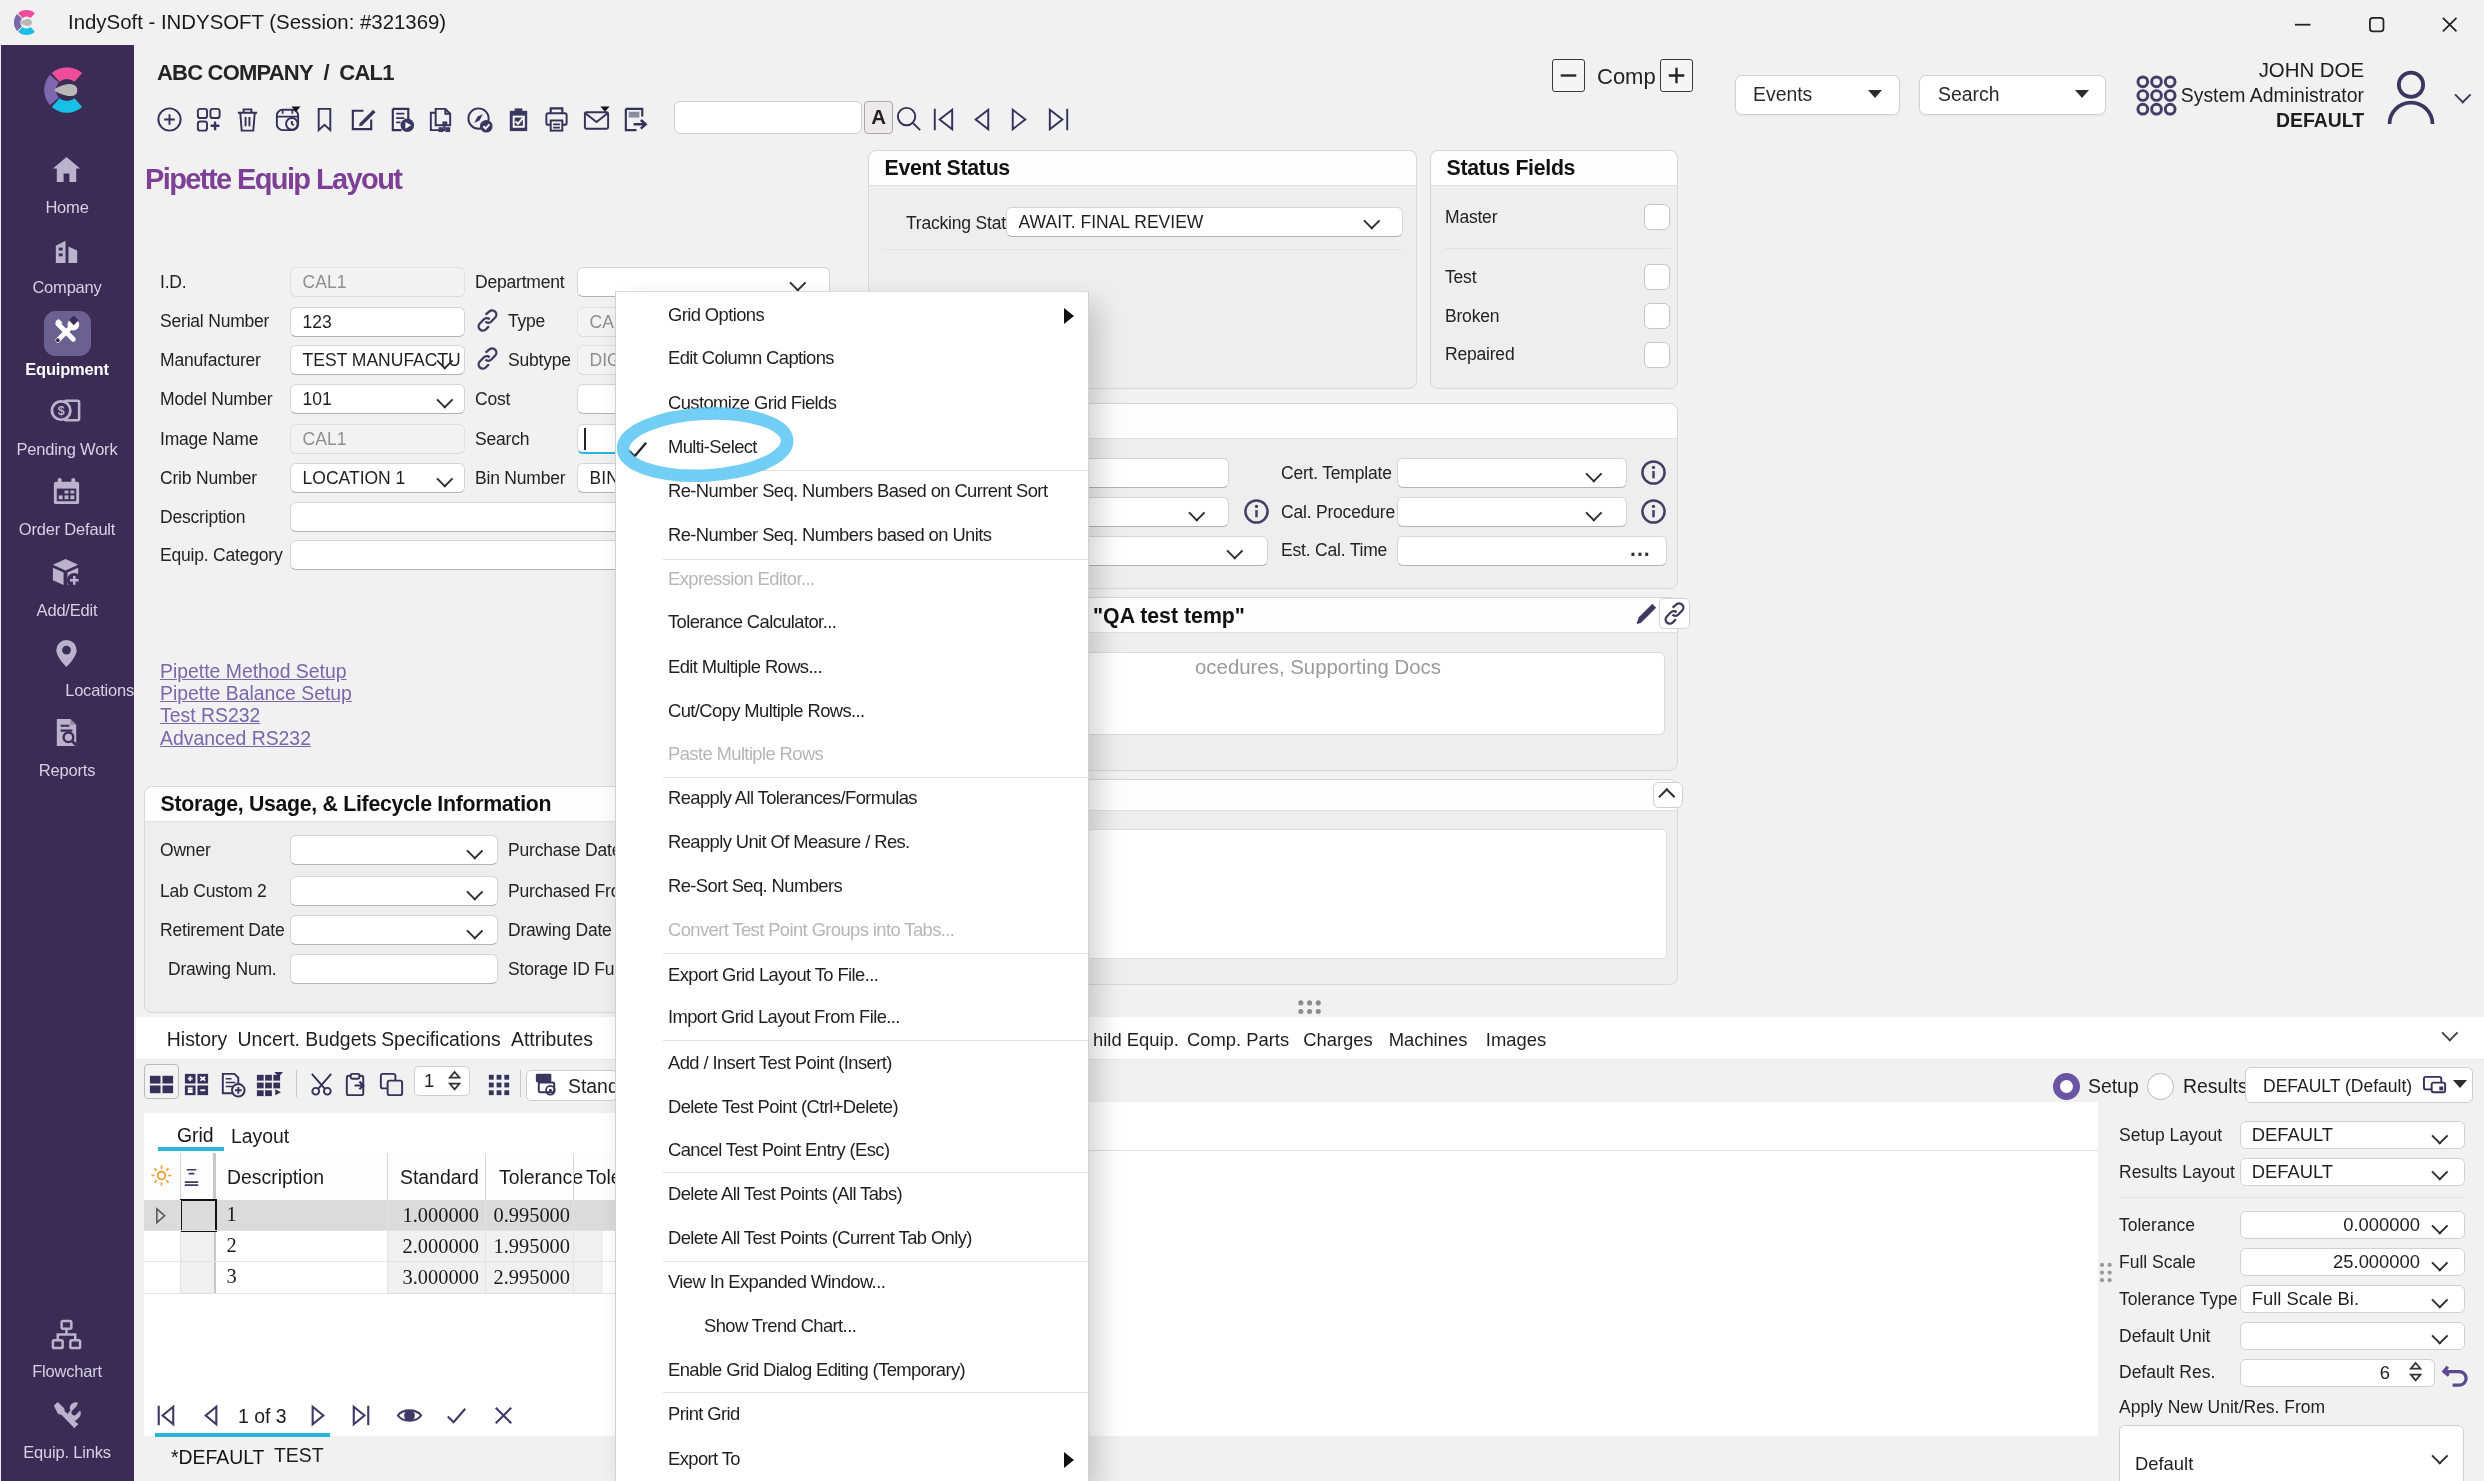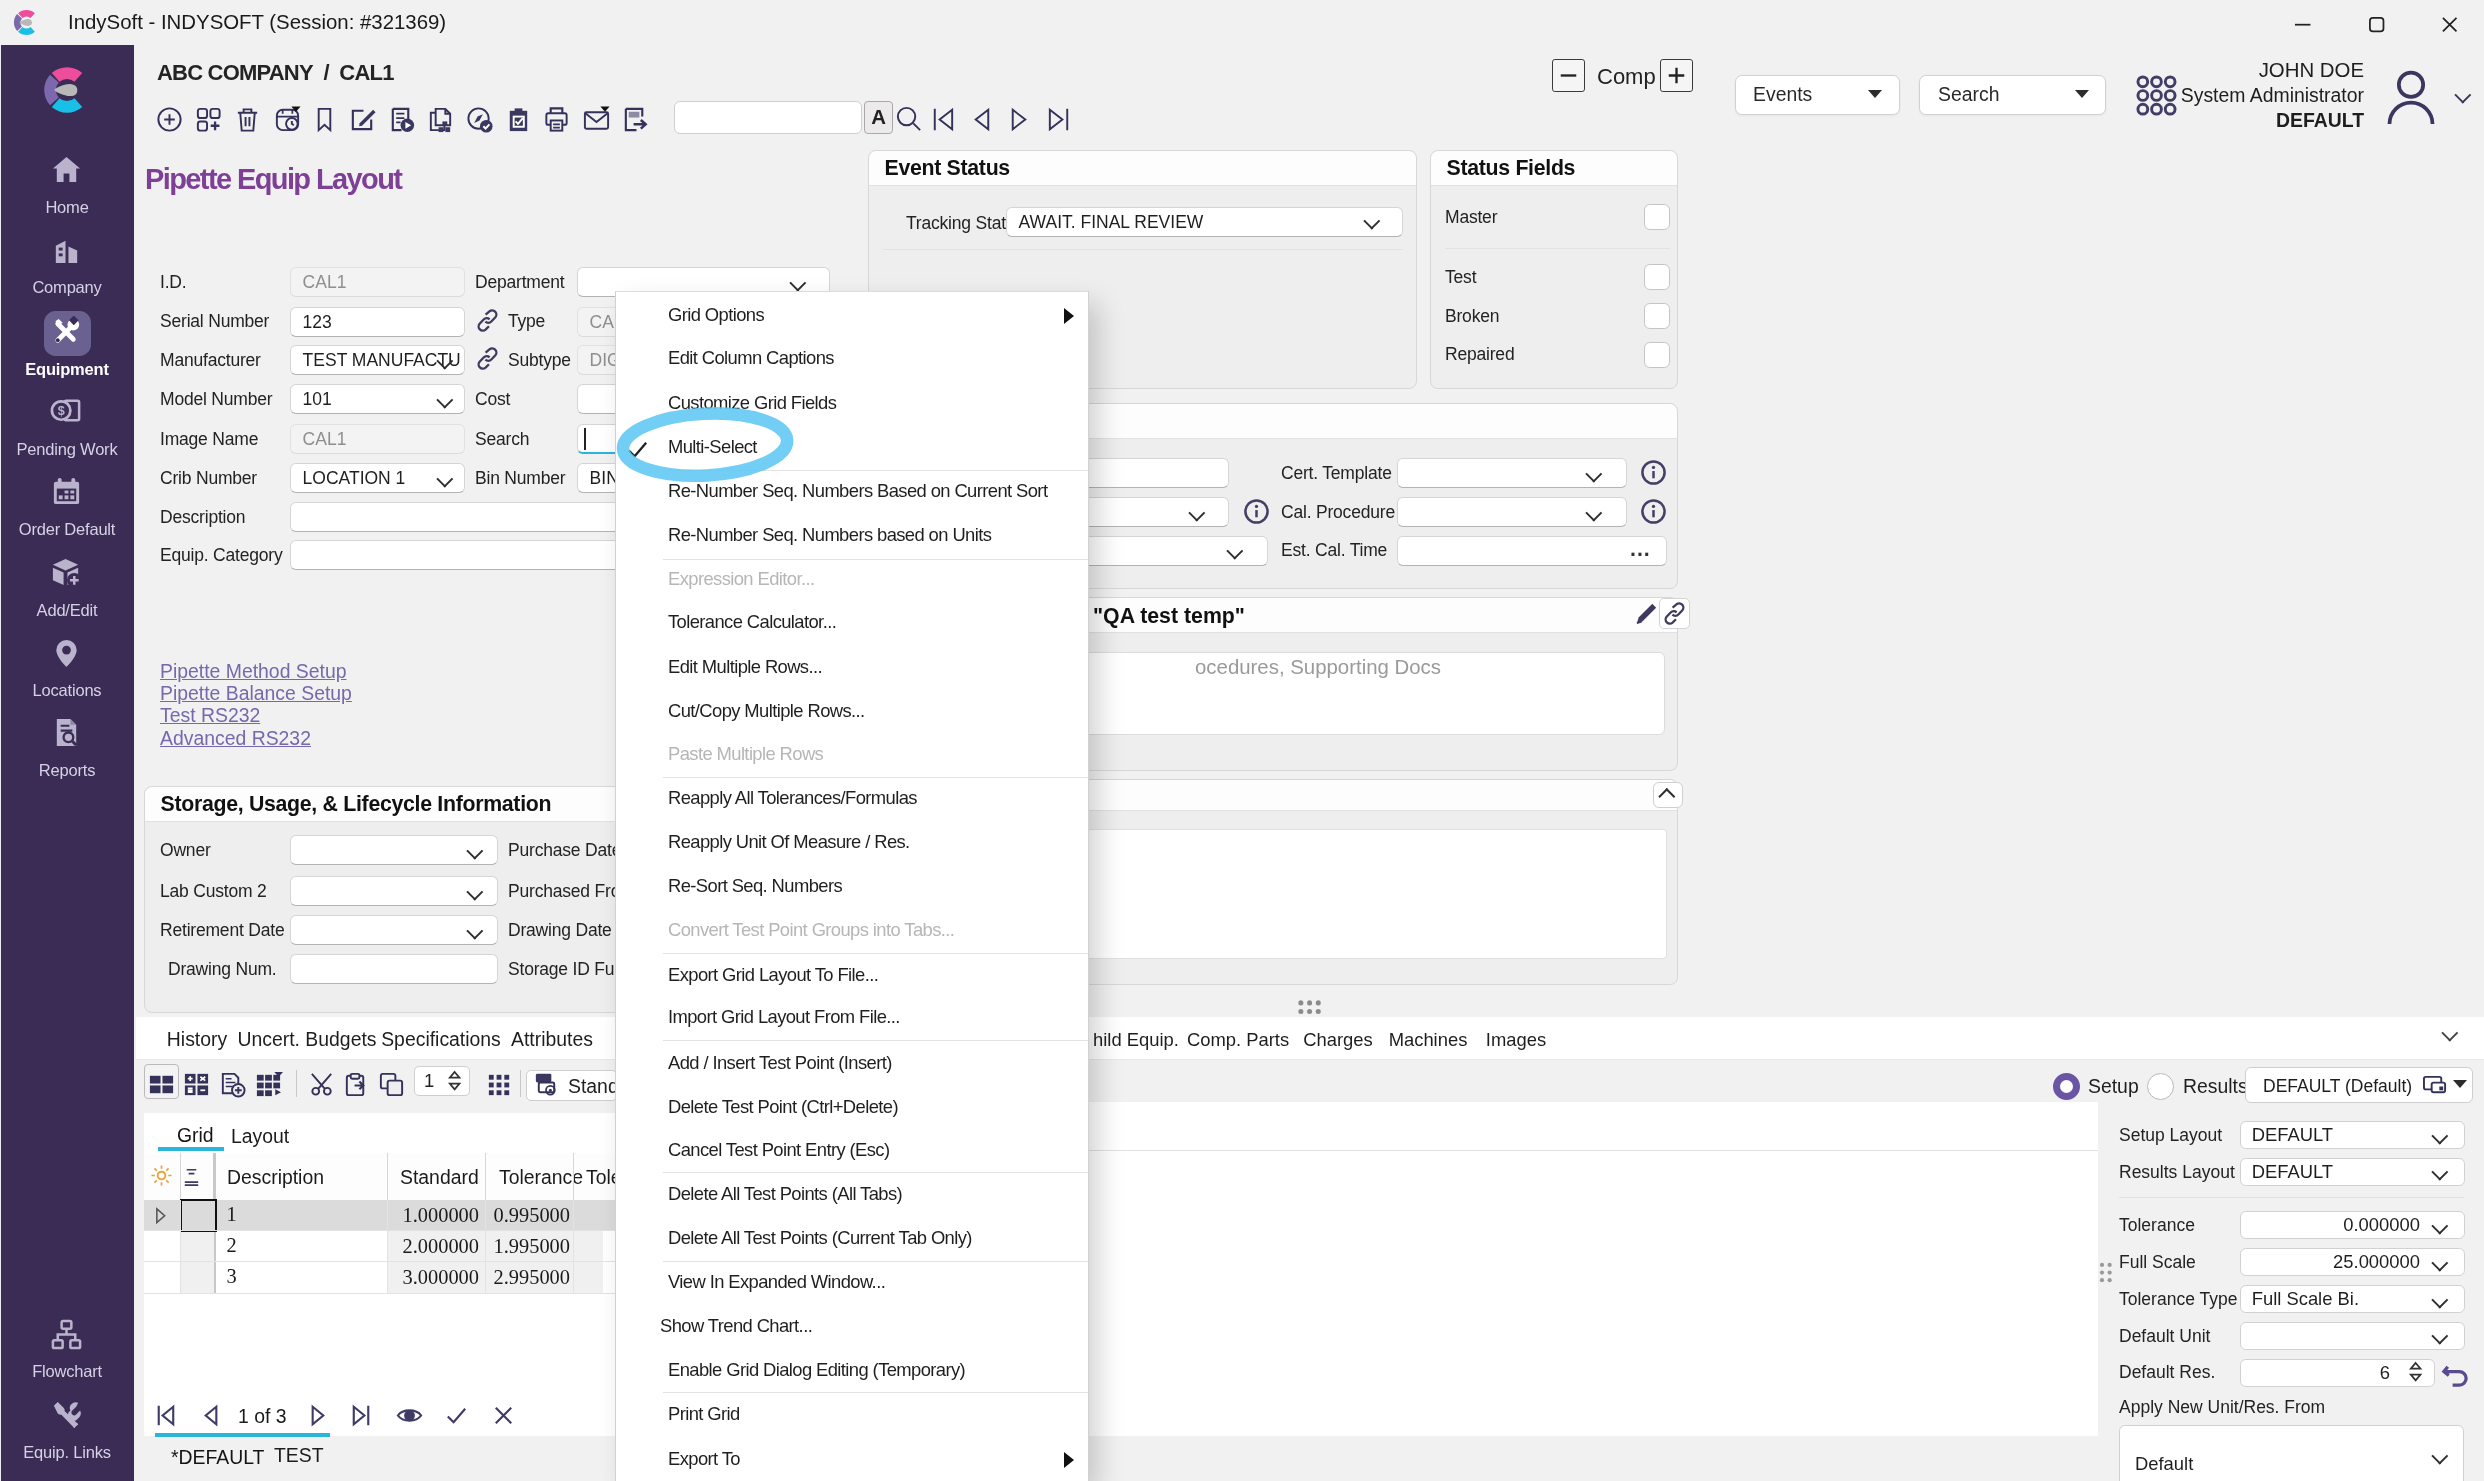--- a/index.html
+++ b/index.html
@@ -103,7 +103,7 @@
       <path d="M17 3 a10.5 10.5 0 0 1 10.5 10.5 C27.5 21 17 31 17 31 S6.5 21 6.5 13.5 A10.5 10.5 0 0 1 17 3 Z" fill="#b9b3cc"></path>
       <circle cx="17" cy="13.5" r="4.5" fill="#3a2c55"></circle>
     </svg>
-<div class="abs" style="left:0;top:681px;width:134px;text-align:center;font-size:16.5px;font-weight:normal;color:#d6d1e4;letter-spacing:-0.2px">Locations</div>
+<div class="abs" style="left:0;top:681px;width:134px;text-align:right;font-size:16.5px;font-weight:normal;color:#d6d1e4;letter-spacing:-0.2px">Locations</div>
 <svg class="abs" style="left:50px;top:716px" width="33" height="33" viewBox="0 0 34 34">
       <path d="M7 3 H21 L27 9 V31 H7 Z" fill="#b9b3cc"></path>
       <path d="M21 3 V9 H27 Z" fill="#8d86a6"></path>

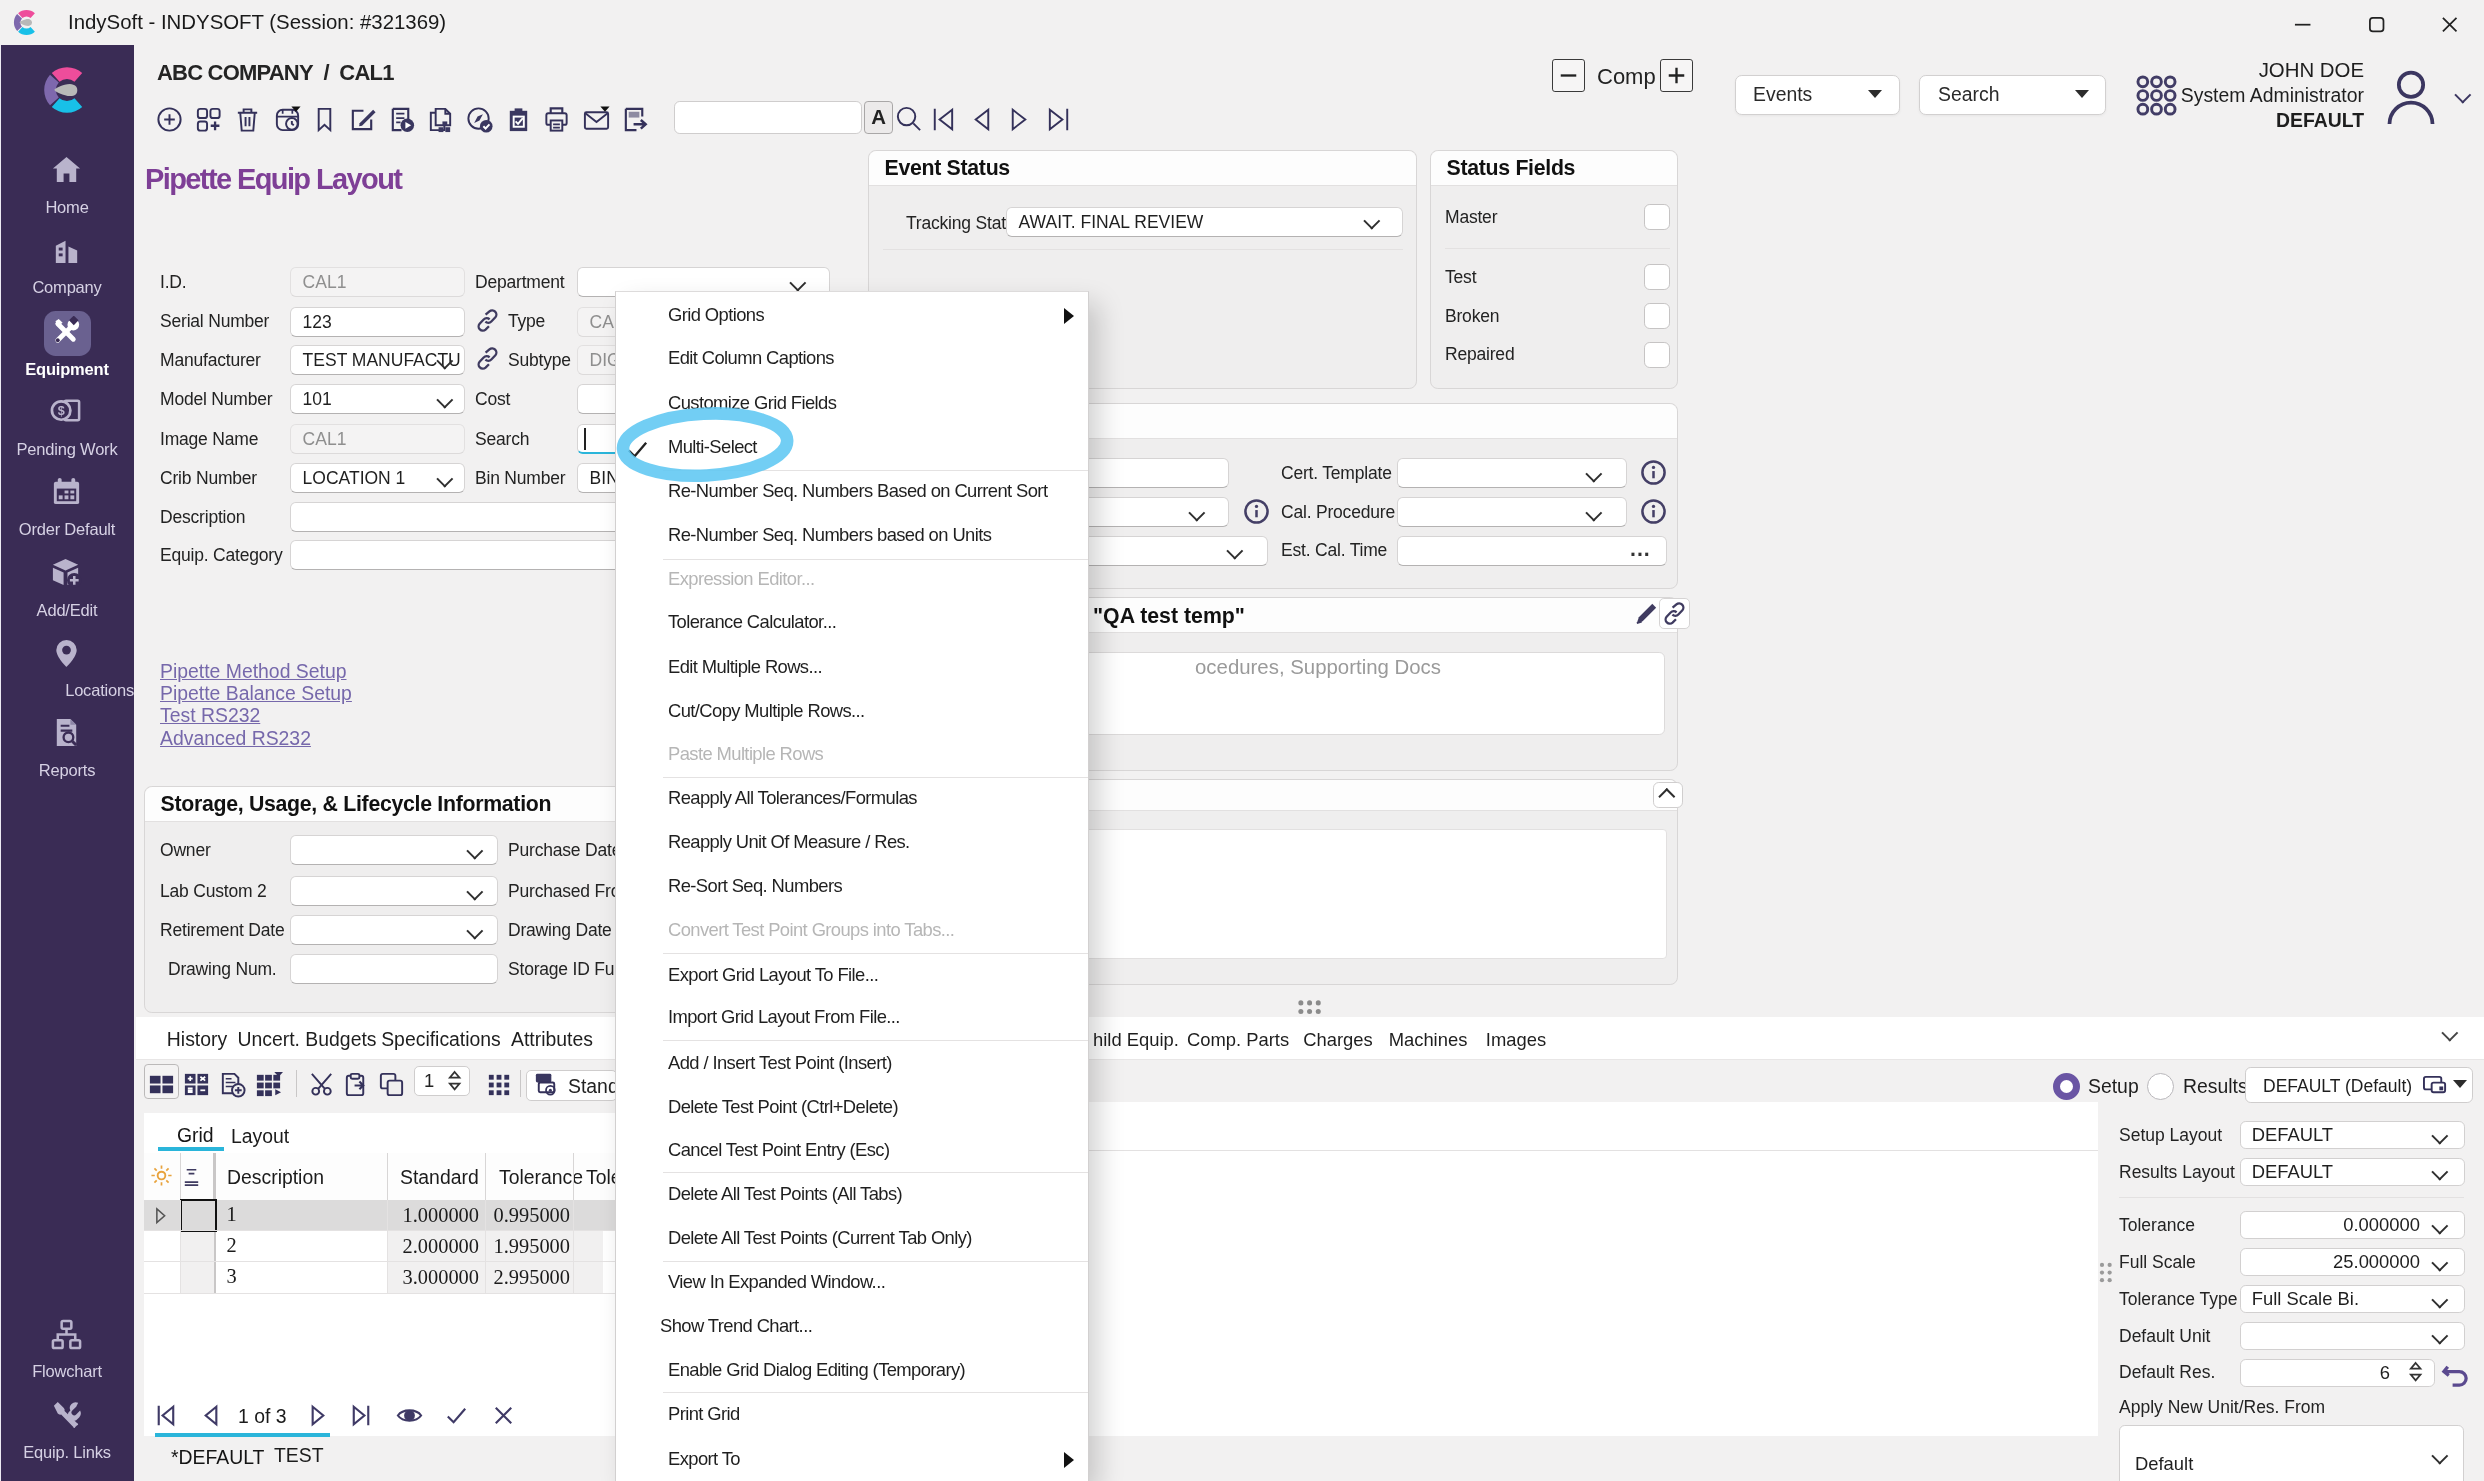--- a/index.html
+++ b/index.html
@@ -654,7 +654,7 @@
 <div class="mi" style="left:668px;top:1227px">Delete All Test Points (Current Tab Only)</div>
 <div class="msep" style="top:1261px"></div>
 <div class="mi" style="left:668px;top:1271px">View In Expanded Window...</div>
-<div class="mi" style="left:660px;top:1315px">Show Trend Chart...</div>
+<div class="mi" style="left:704px;top:1315px">Show Trend Chart...</div>
 <div class="mi" style="left:668px;top:1359px">Enable Grid Dialog Editing (Temporary)</div>
 <div class="msep" style="top:1392px"></div>
 <div class="mi" style="left:668px;top:1403px">Print Grid</div>

